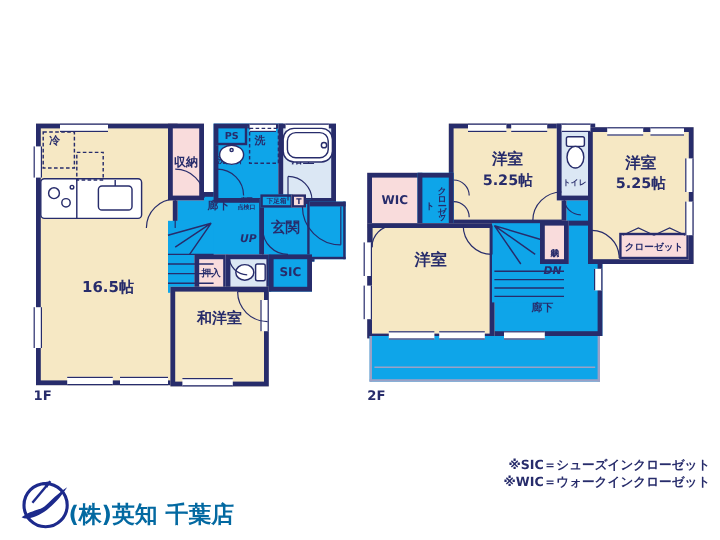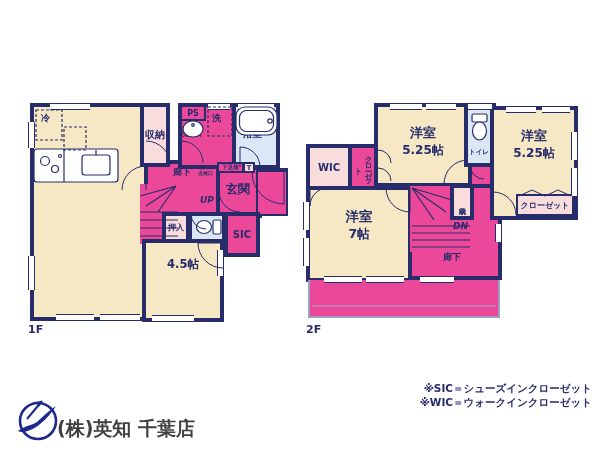--- a/index.html
+++ b/index.html
@@ -14,7 +14,7 @@
           font-family:"DejaVu Sans",sans-serif;color:var(--wall);}
   .room{position:absolute;box-sizing:border-box;border:4px solid var(--wall);}
   .cream{background:var(--cream);} .pink{background:var(--pink);}
-  .blue{background:var(--blue);} .white{background:#ec4899;}
+  .blue{background:var(--blue);} .white{background:#0ea5e9;}
   .noborder{border:none;}
   .lbl{position:absolute;color:var(--wall);font-weight:bold;white-space:nowrap;line-height:1.1;}
   .cen{display:flex;align-items:center;justify-content:center;text-align:center;

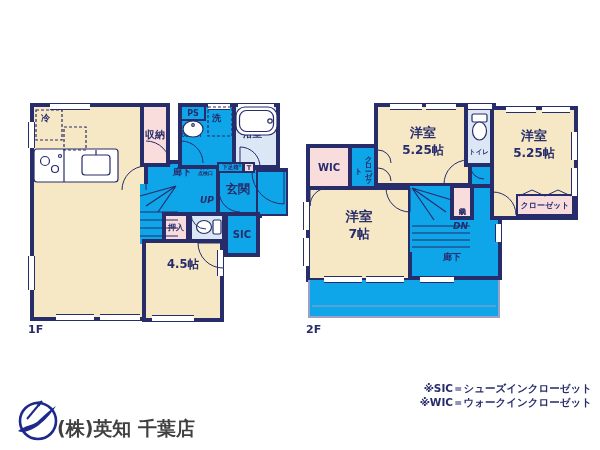--- a/index.html
+++ b/index.html
@@ -49,7 +49,7 @@
       <span>押入</span>
     </div>
   <div class="room blue" style="left:188px;top:212px;width:38px;height:31px"></div>
-  <div class="room white cen" style="left:224px;top:212px;width:36px;height:45px;font-size:10px">
+  <div class="room white cen" style="left:224px;top:212px;width:36px;height:31px;font-size:10px">
       <span>SIC</span>
     </div>
   <div class="room cream" style="left:142px;top:239px;width:82px;height:83px"></div>

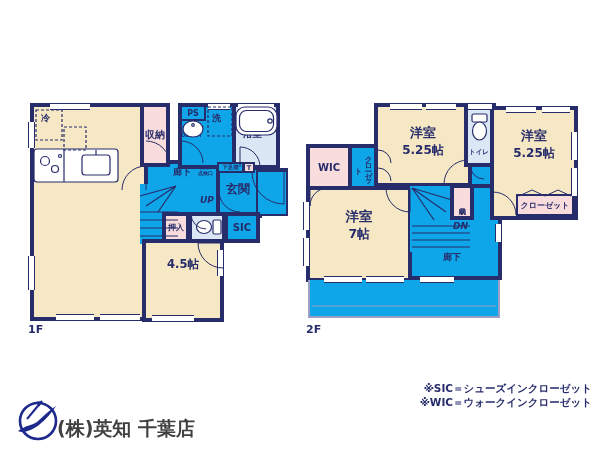--- a/index.html
+++ b/index.html
@@ -108,6 +108,7 @@
   <div class="wv" style="left:495px;top:224px;height:18px"></div>
 
   <div class="roomlabel" style="left:48px;top:231px;width:84px">
+    <div style="font-size:12.5px">16.5帖</div>
   </div>
   <div class="roomlabel" style="left:142px;top:257px;width:82px">
     <div style="font-size:11.5px">4.5帖</div>

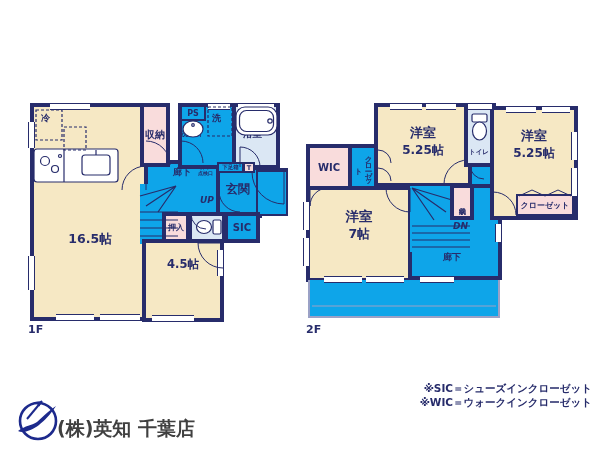--- a/index.html
+++ b/index.html
@@ -136,7 +136,6 @@
   </div>
   <div class="roomlabel" style="left:306px;top:208px;width:106px">
     <div style="font-size:13.5px">洋室</div>
-    <div style="font-size:12.5px">7帖</div>
   </div>
   <div class="lbl" style="left:469px;top:149px;font-size:6.5px">トイレ</div>
   <div class="lbl" style="left:453px;top:222px;font-size:9px;font-style:italic">DN</div>

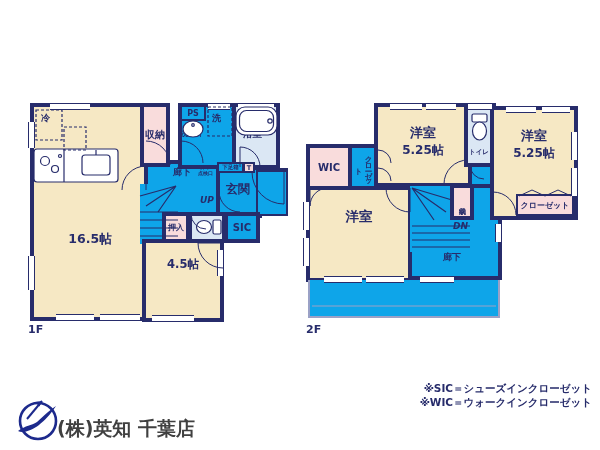--- a/index.html
+++ b/index.html
@@ -111,6 +111,7 @@
     <div style="font-size:12.5px">16.5帖</div>
   </div>
   <div class="roomlabel" style="left:142px;top:257px;width:82px">
+    <div style="font-size:12.5px">和洋室</div>
     <div style="font-size:11.5px">4.5帖</div>
   </div>
   <div class="lbl" style="left:41px;top:114px;font-size:9px">冷</div>

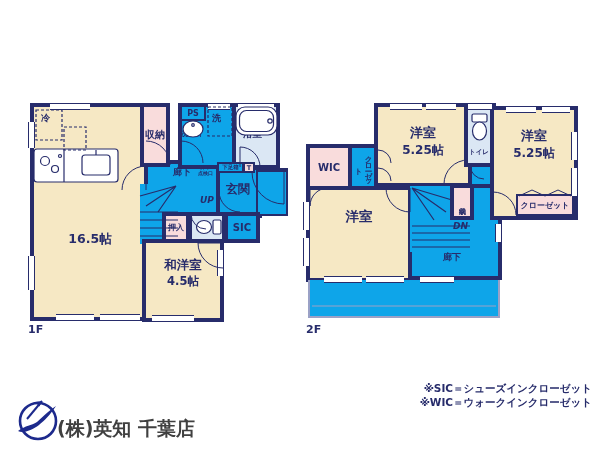--- a/index.html
+++ b/index.html
@@ -112,7 +112,6 @@
   </div>
   <div class="roomlabel" style="left:142px;top:257px;width:82px">
     <div style="font-size:12.5px">和洋室</div>
-    <div style="font-size:11.5px">4.5帖</div>
   </div>
   <div class="lbl" style="left:41px;top:114px;font-size:9px">冷</div>
   <div class="lbl" style="left:212px;top:114px;font-size:9px">洗</div>

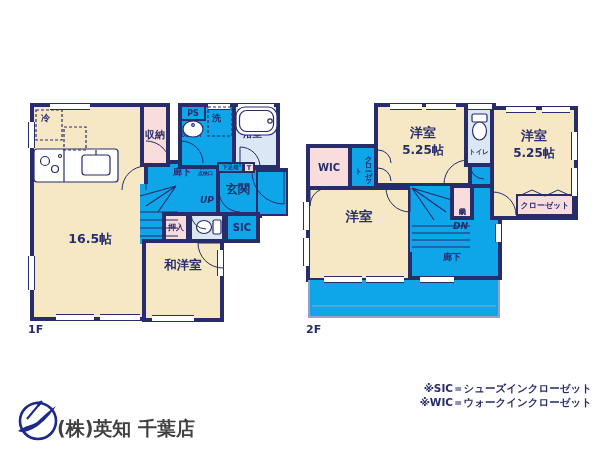--- a/index.html
+++ b/index.html
@@ -28,7 +28,7 @@
   svg.linework{position:absolute;left:0;top:0;pointer-events:none;}
   .notes{position:absolute;left:300px;top:381px;width:292px;text-align:right;
          font-size:10.5px;font-weight:bold;color:var(--wall);line-height:14px;}
-  .company{position:absolute;left:57px;top:416px;font-size:19px;font-weight:600;color:#404040;}
+  .company{position:absolute;left:57px;top:416px;font-size:19px;font-weight:600;color:#0369a1;}
 </style>
 </head>
 <body>

